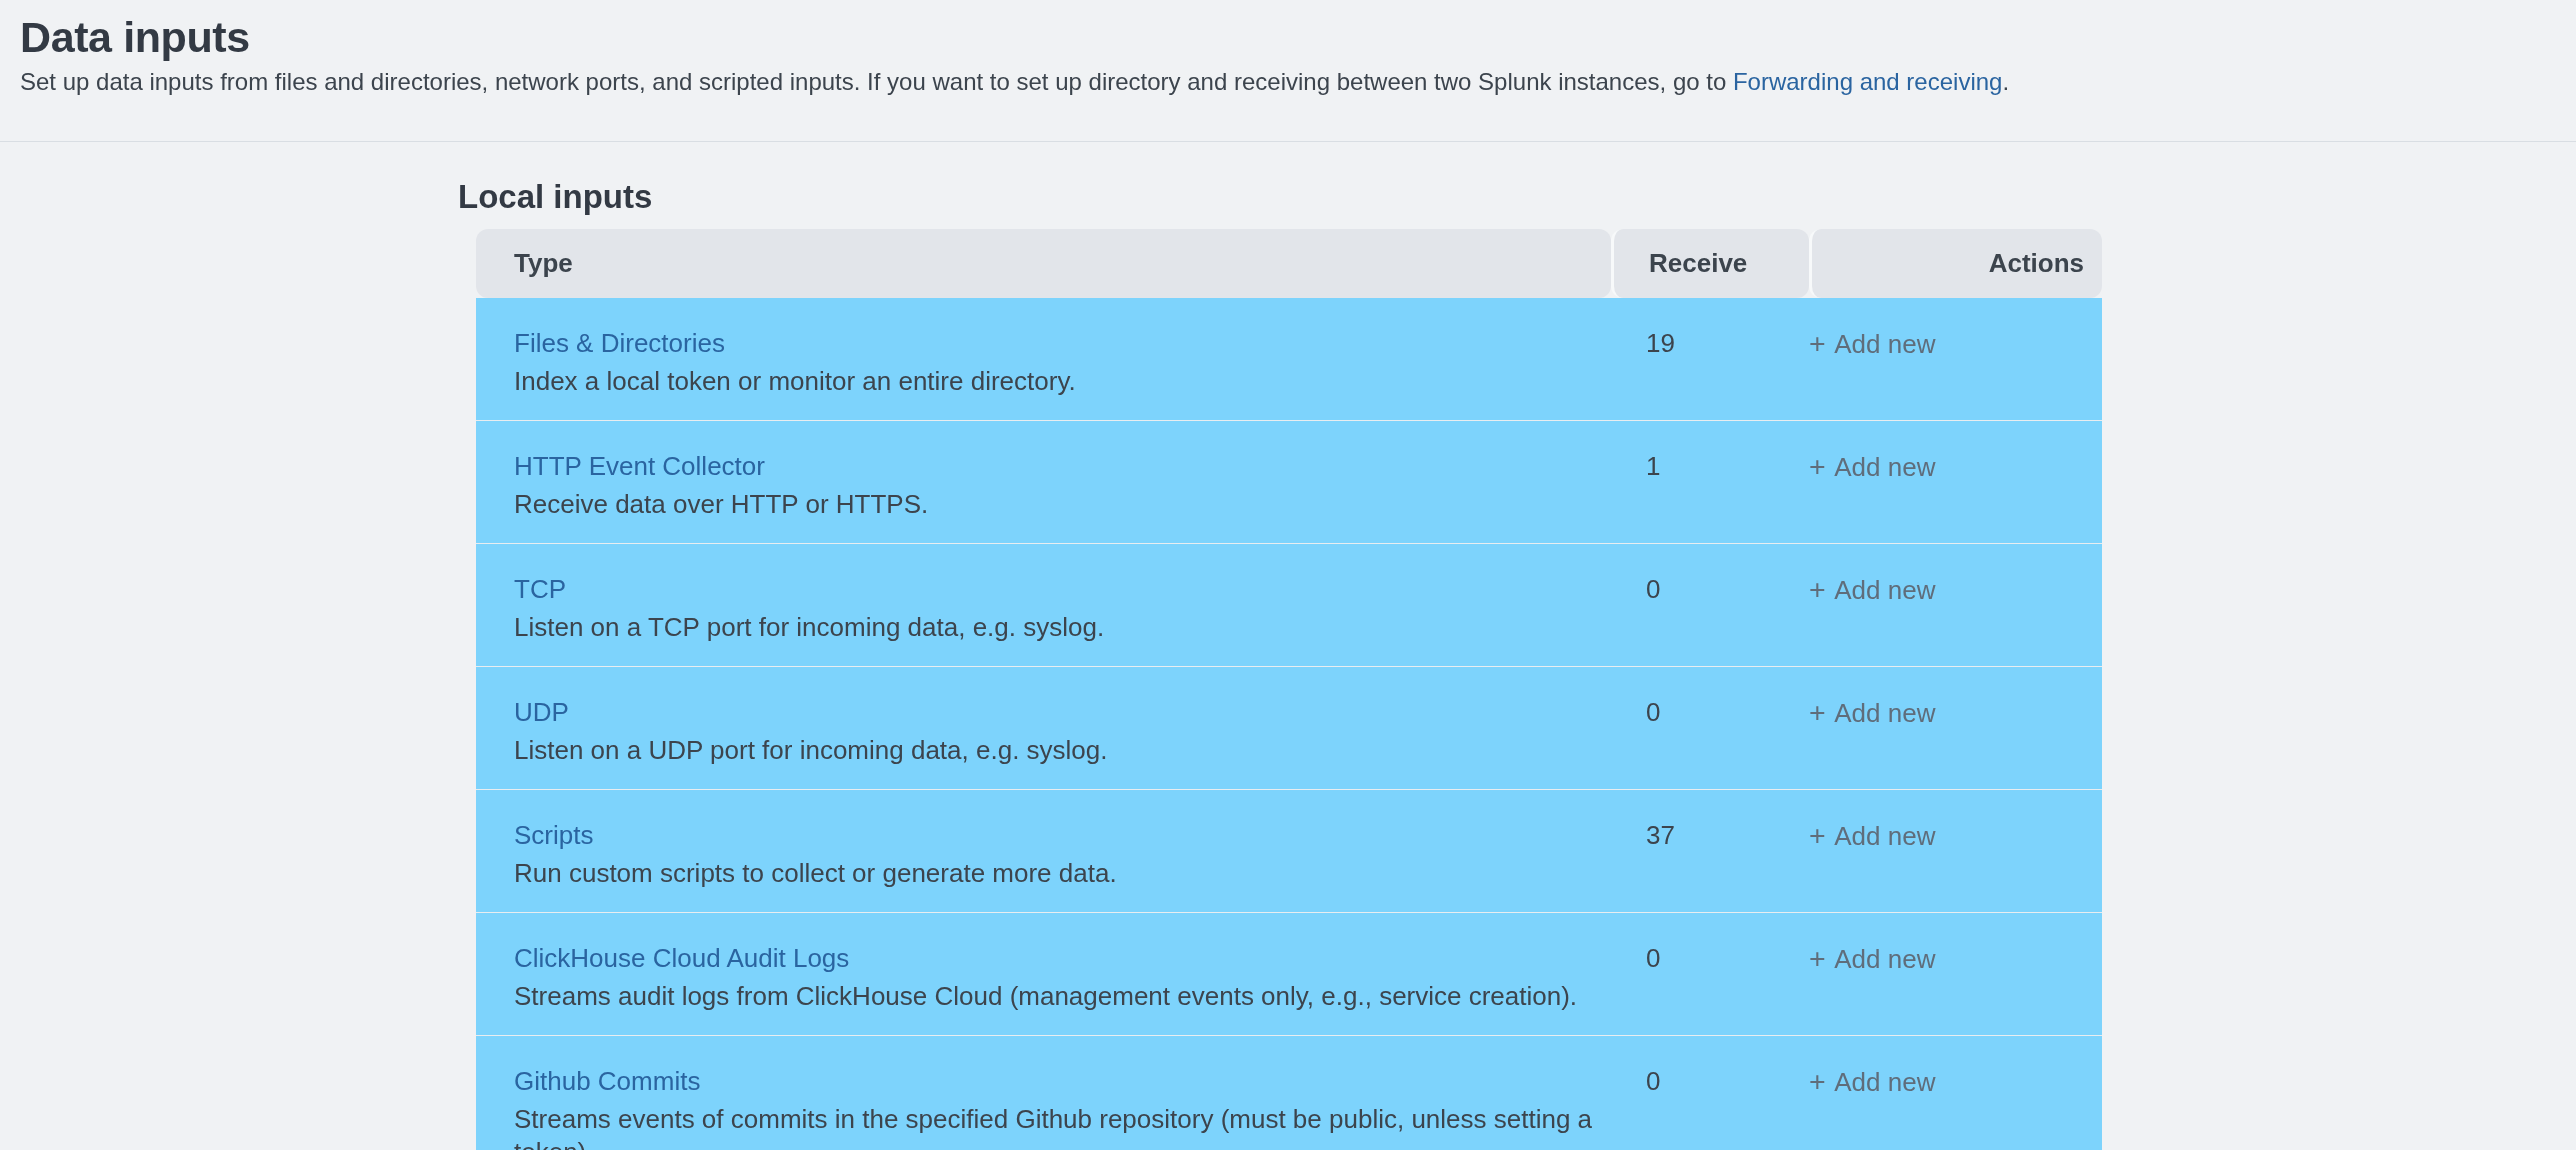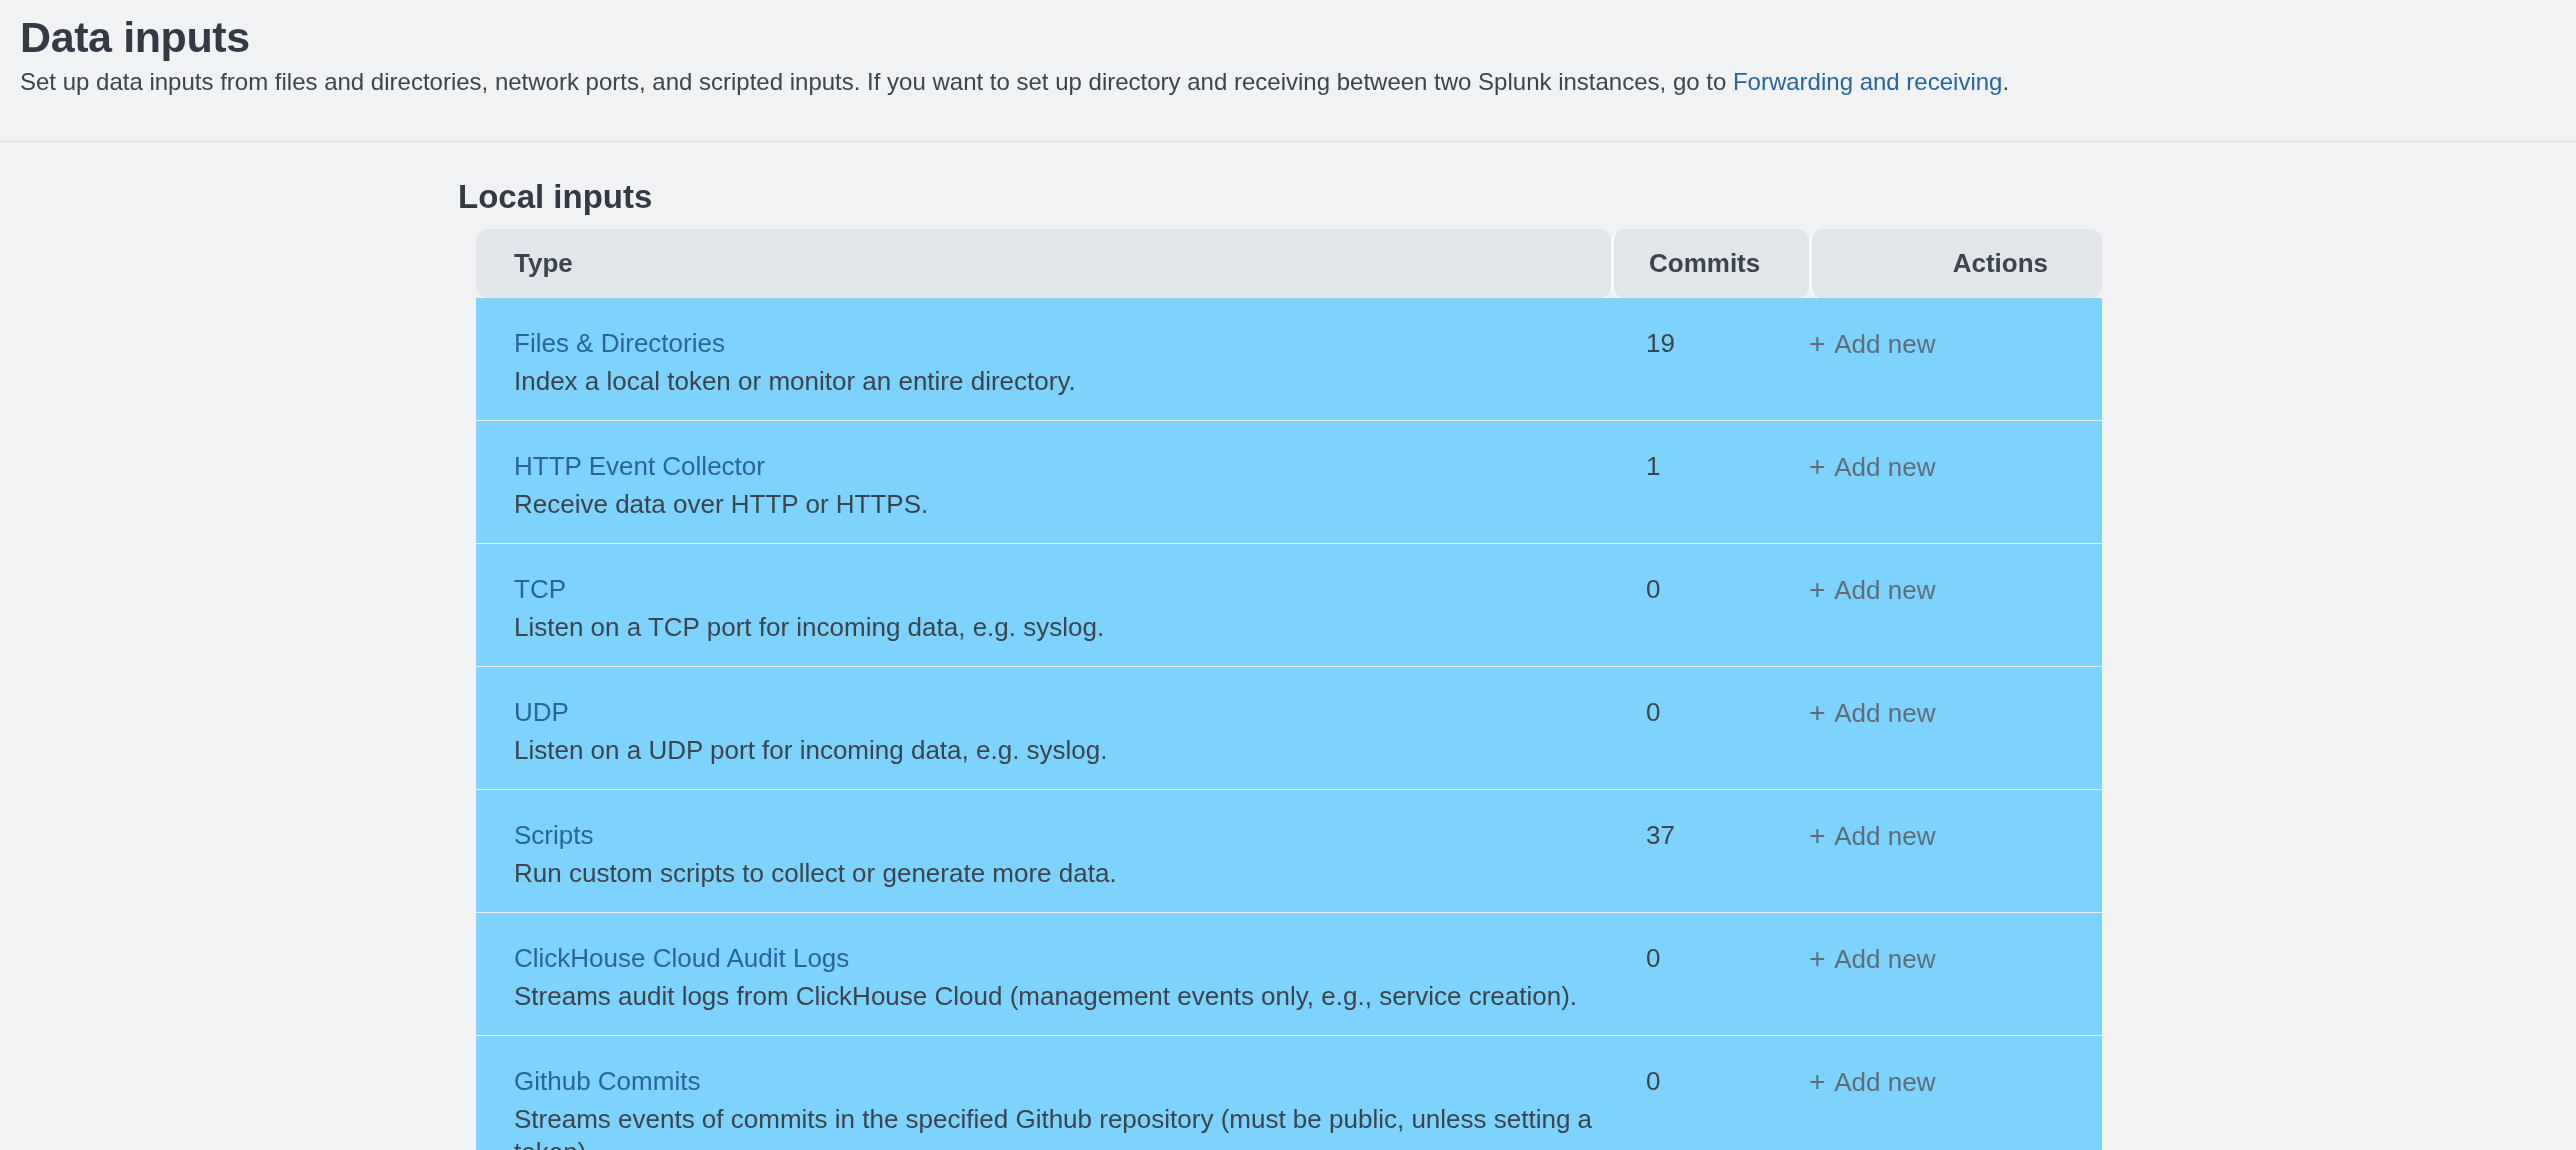--- a/index.html
+++ b/index.html
@@ -104,7 +104,7 @@
   <div class="data-table">
     <div class="thead">
       <div class="th th-type">Type</div>
-      <div class="th th-inputs">Commits</div>
+      <div class="th th-inputs">Receive</div>
       <div class="th th-actions">Actions</div>
     </div>
 

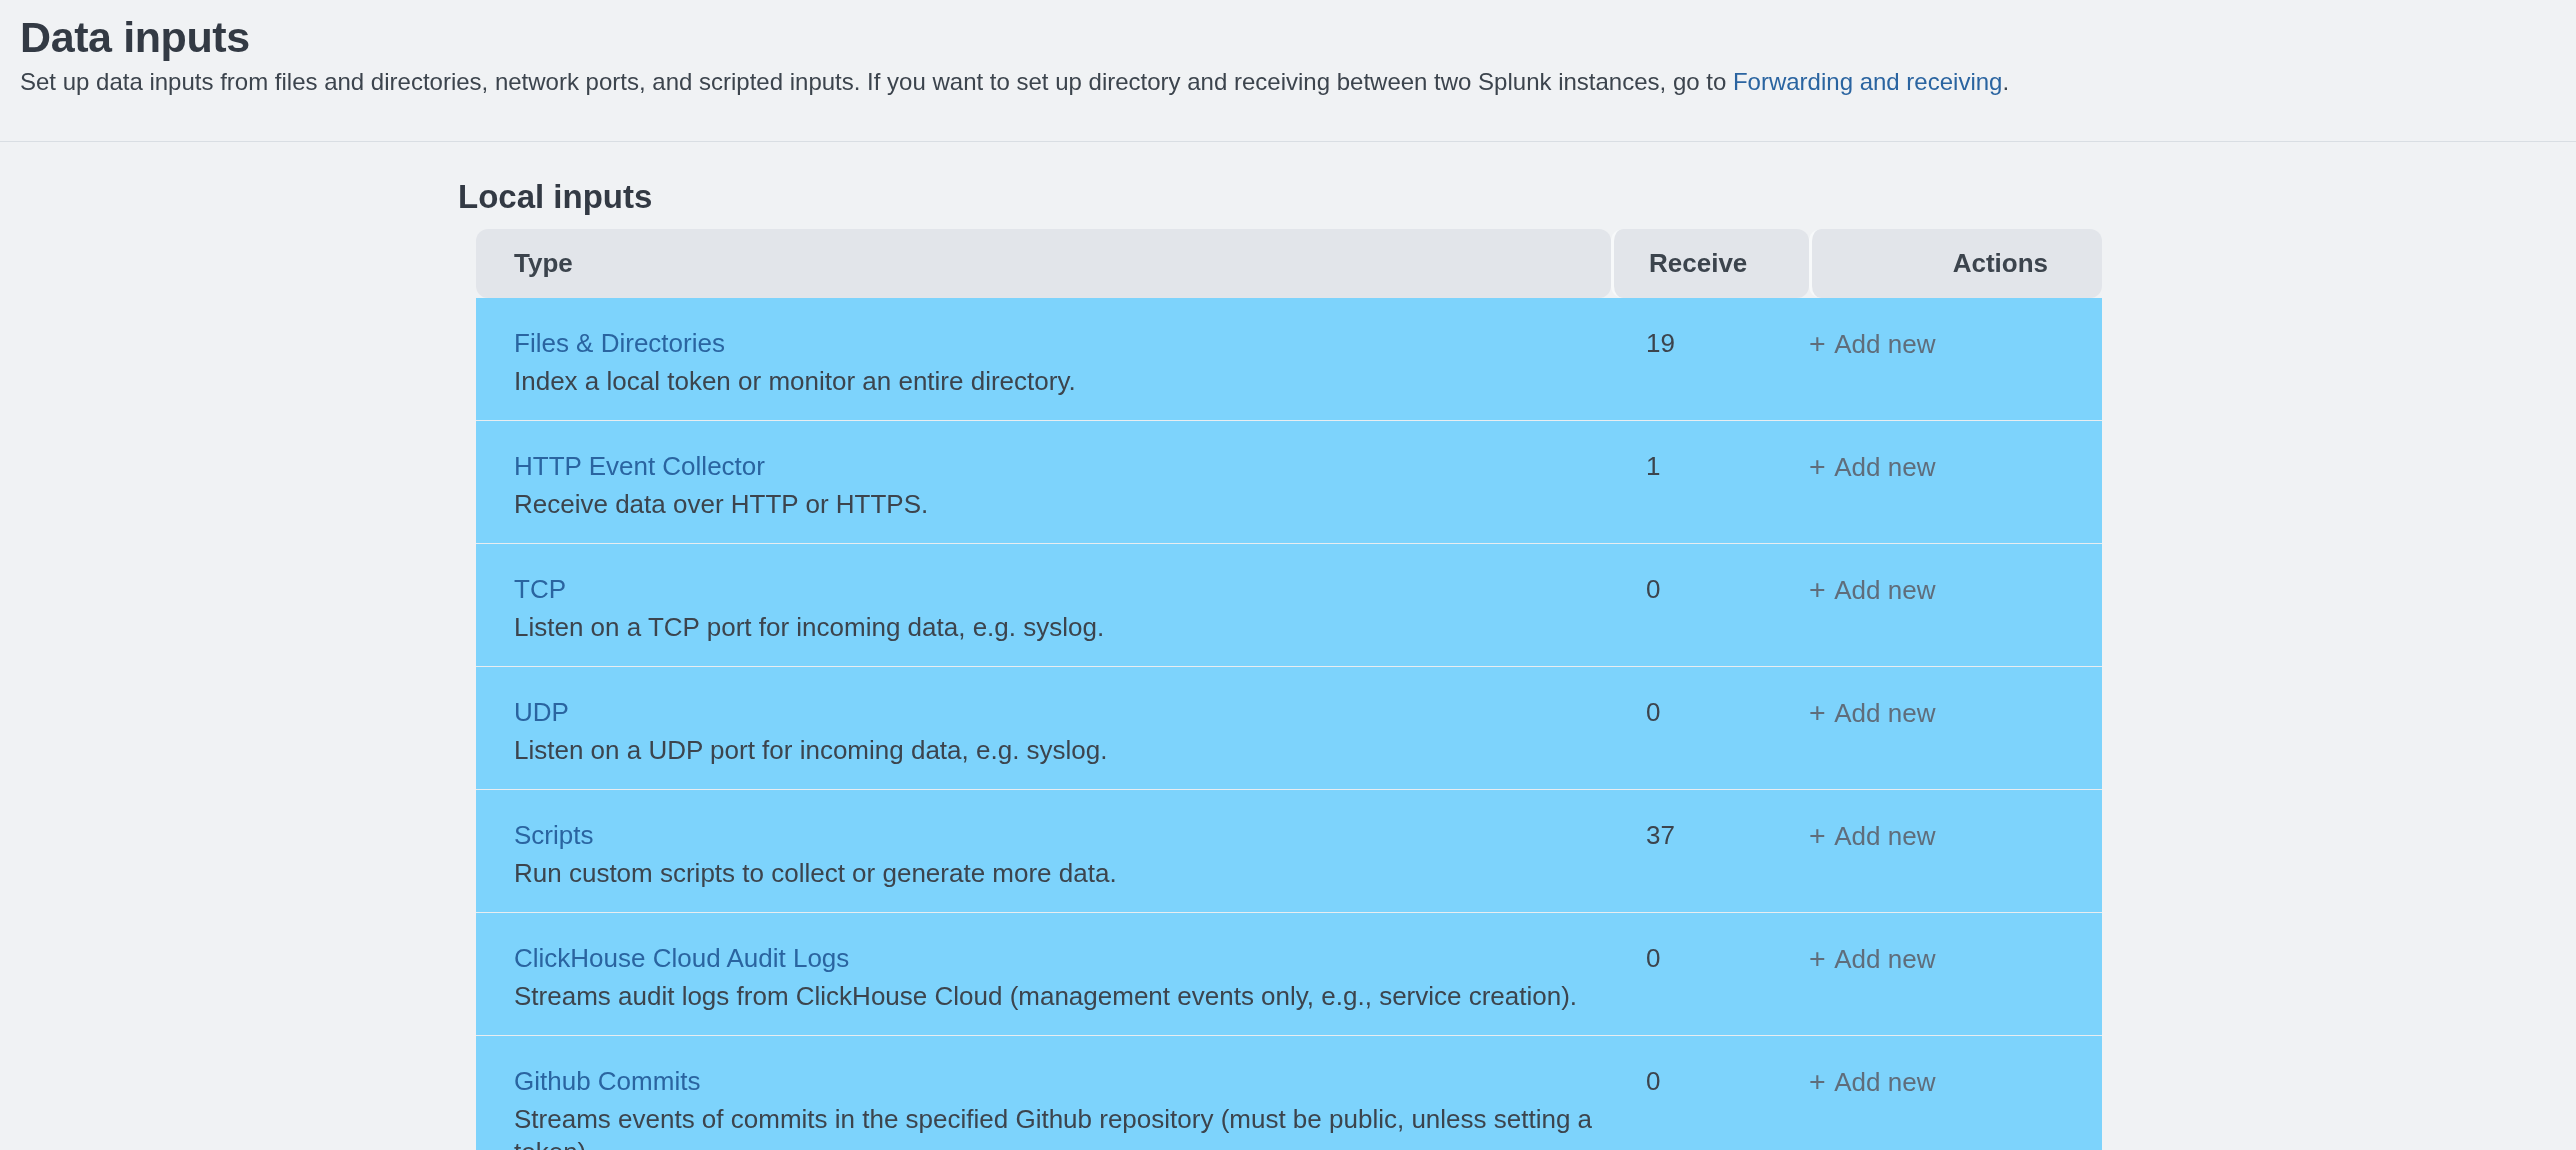--- a/index.html
+++ b/index.html
@@ -65,7 +65,7 @@
   }
   .th-type   { flex: 1; padding-left: 38px; }
   .th-inputs { width: 198px; padding-left: 35px; border-left: 3.5px solid #f7f9fa; }
-  .th-actions{ width: 293px; padding-right: 54px; border-left: 3.5px solid #f7f9fa; justify-content: flex-end; }
+  .th-actions{ width: 293px; padding-right: 18px; border-left: 3.5px solid #f7f9fa; justify-content: flex-end; }
 
   .row {
     display: flex;

